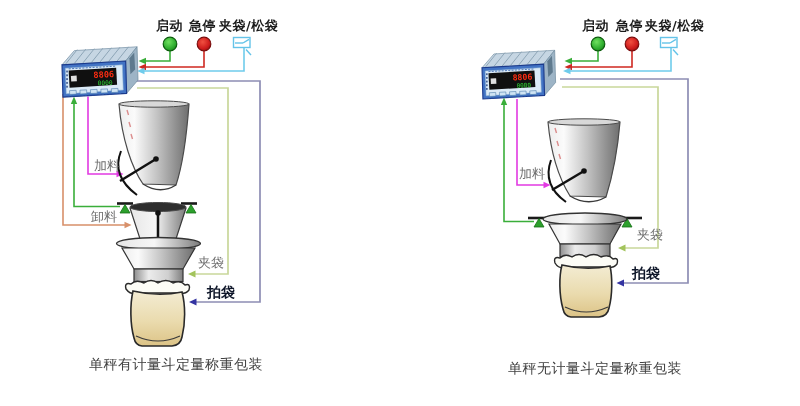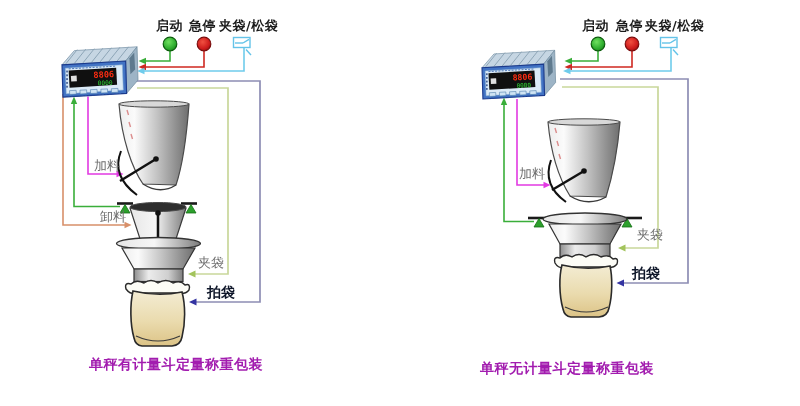--- a/index.html
+++ b/index.html
@@ -269,7 +269,7 @@
 <div class="lbl btn-label" style="left:189px;top:19px;">急停</div>
 <div class="lbl btn-label" style="left:219px;top:19px;">夹袋/松袋</div>
 <div class="lbl wire-label" style="left:94px;top:159px;">加料</div>
-<div class="lbl wire-label" style="left:100px;top:210px;">卸料</div>
+<div class="lbl wire-label" style="left:91px;top:210px;">卸料</div>
 <div class="lbl wire-label" style="left:198px;top:256px;">夹袋</div>
 <div class="lbl wire-label-bold" style="left:207px;top:285px;">拍袋</div>
 <div class="lbl caption" style="left:83px;top:357px;width:186px;">单秤有计量斗定量称重包装</div>

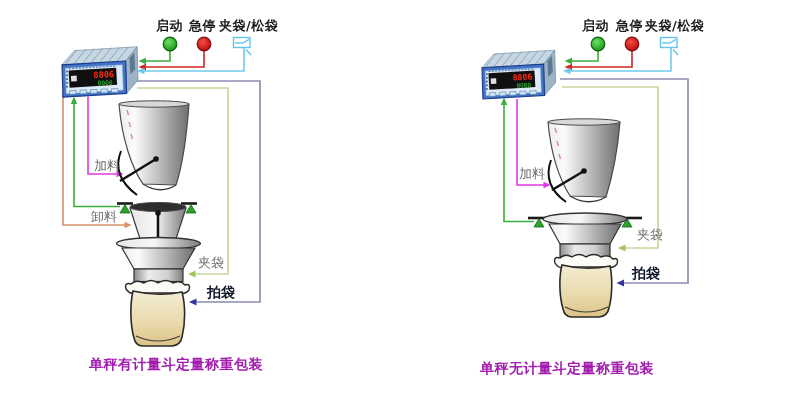--- a/index.html
+++ b/index.html
@@ -12,7 +12,7 @@
   .btn-label{font-size:13px;font-weight:bold;color:#1a1a1a;letter-spacing:0.5px;}
   .wire-label{font-size:13px;color:#6e6e6e;}
   .wire-label-bold{font-size:14px;font-weight:bold;color:#0f172a;}
-  .caption{font-size:14px;font-weight:bold;color:#a21caf;letter-spacing:0.5px;text-align:center;}
+  .caption{font-size:14px;font-weight:normal;color:#404040;letter-spacing:0.5px;text-align:center;}
 </style>
 </head>
 <body>

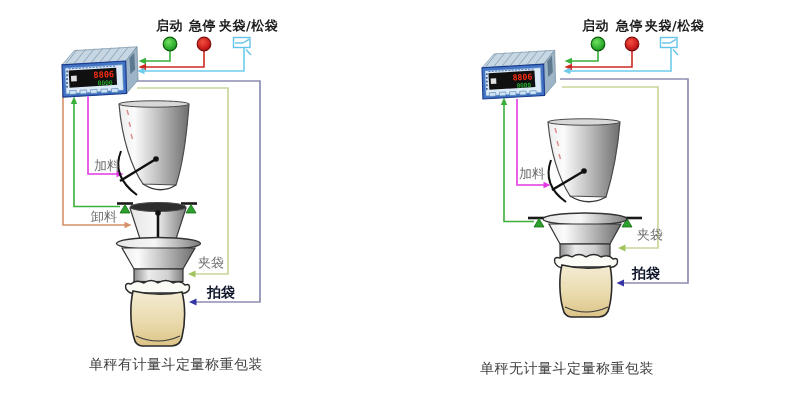--- a/index.html
+++ b/index.html
@@ -280,7 +280,7 @@
 <div class="lbl wire-label" style="left:519px;top:167px;">加料</div>
 <div class="lbl wire-label" style="left:637px;top:228px;">夹袋</div>
 <div class="lbl wire-label-bold" style="left:632px;top:266px;">拍袋</div>
-<div class="lbl caption" style="left:473px;top:361px;width:188px;">单秤无计量斗定量称重包装</div>
+<div class="lbl caption" style="left:501px;top:361px;width:188px;">单秤无计量斗定量称重包装</div>
 
 </div>
 

